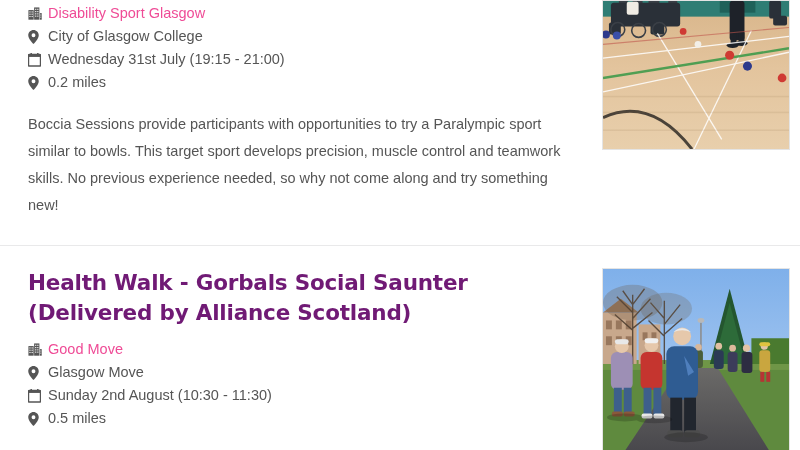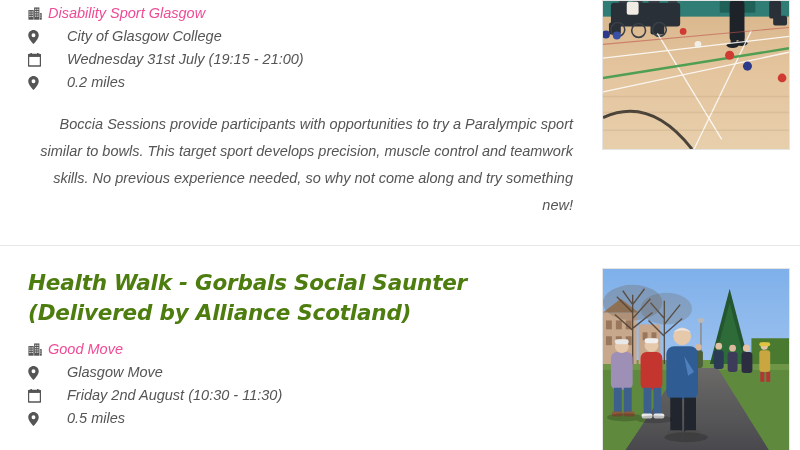--- a/index.html
+++ b/index.html
@@ -20,7 +20,6 @@
     position: relative;
     width: 800px;
     height: 316px;
-    font-style: italic;
   }
 
   

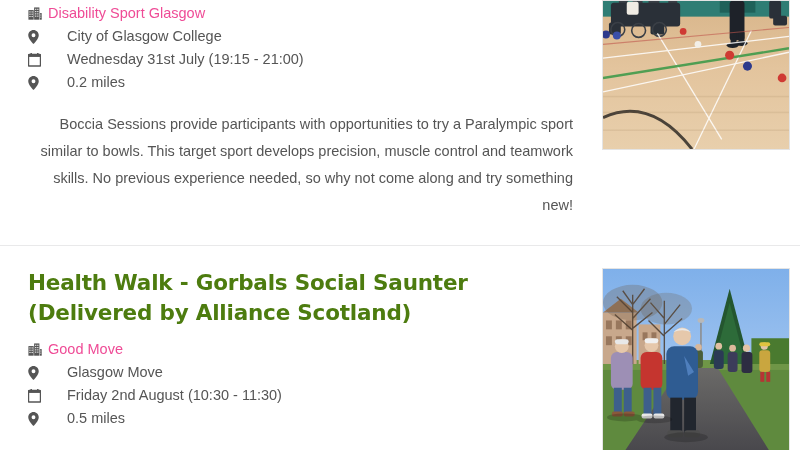--- a/index.html
+++ b/index.html
@@ -77,7 +77,7 @@
     color: #555555;
   }
   .meta-icon svg { display: block; }
-  .meta-text { white-space: nowrap; margin-left: 19px; }
+  .meta-text { white-space: nowrap; }
   .meta-link {
     color: #ef4b96;
     text-decoration: none;

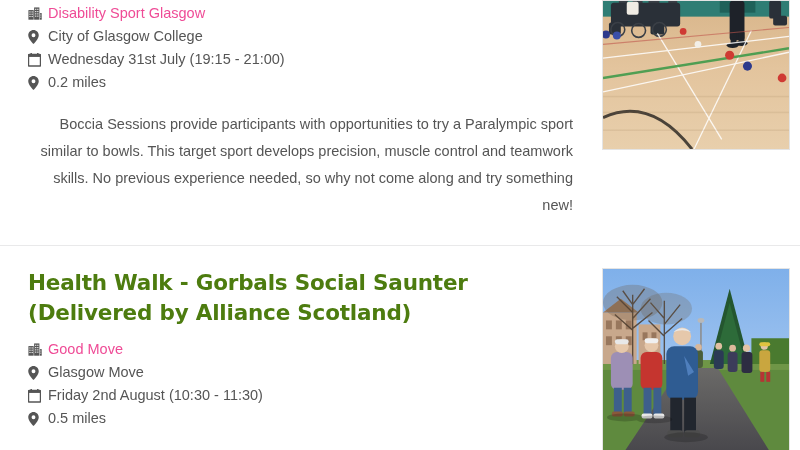--- a/index.html
+++ b/index.html
@@ -91,7 +91,6 @@
     color: #555555;
     margin: 17px 0 0 0;
     max-width: 545px;
-    text-align: right;
   }
 
   

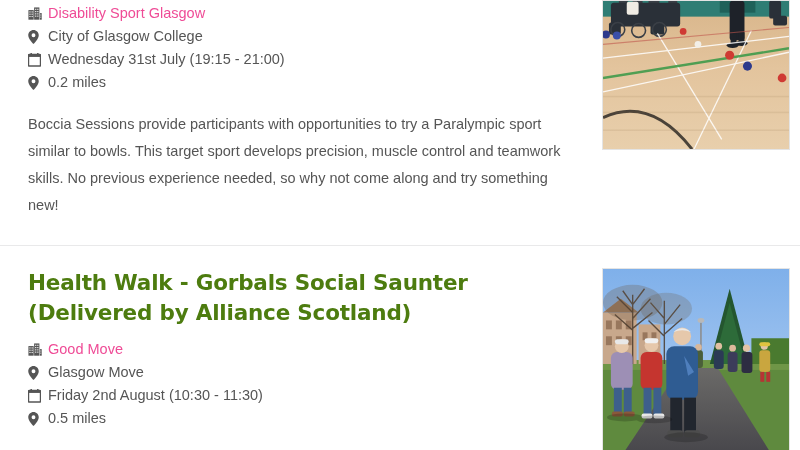--- a/index.html
+++ b/index.html
@@ -49,7 +49,7 @@
     font-size: 21.5px;
     line-height: 30px;
     font-weight: bold;
-    color: #4d7c0f;
+    color: #701a75;
     margin: 0 0 10px 0;
     letter-spacing: -0.2px;
   }

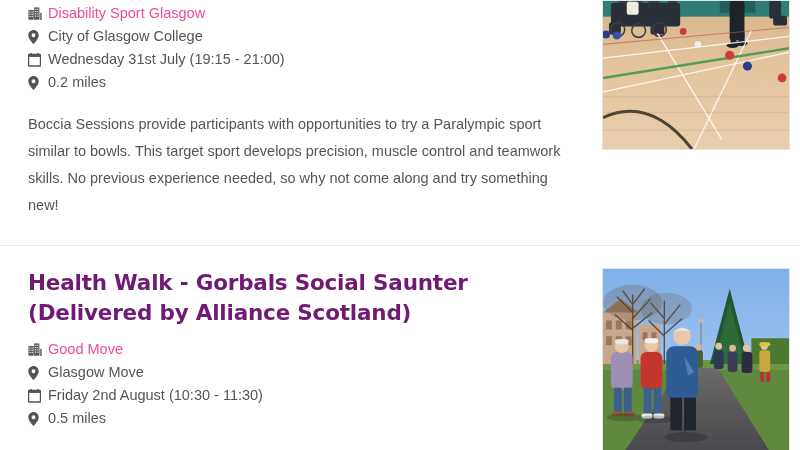--- a/index.html
+++ b/index.html
@@ -309,7 +309,7 @@
                 <rect x="9.7" y="0" width="1.7" height="3" fill="#555555"></rect>
               </svg>
             </span>
-            <span class="meta-text">Friday 2nd August (10:30 - 11:30)</span>
+            <span class="meta-text">Sunday 2nd August (10:30 - 11:30)</span>
           </li>
 
           <li class="meta-row">

